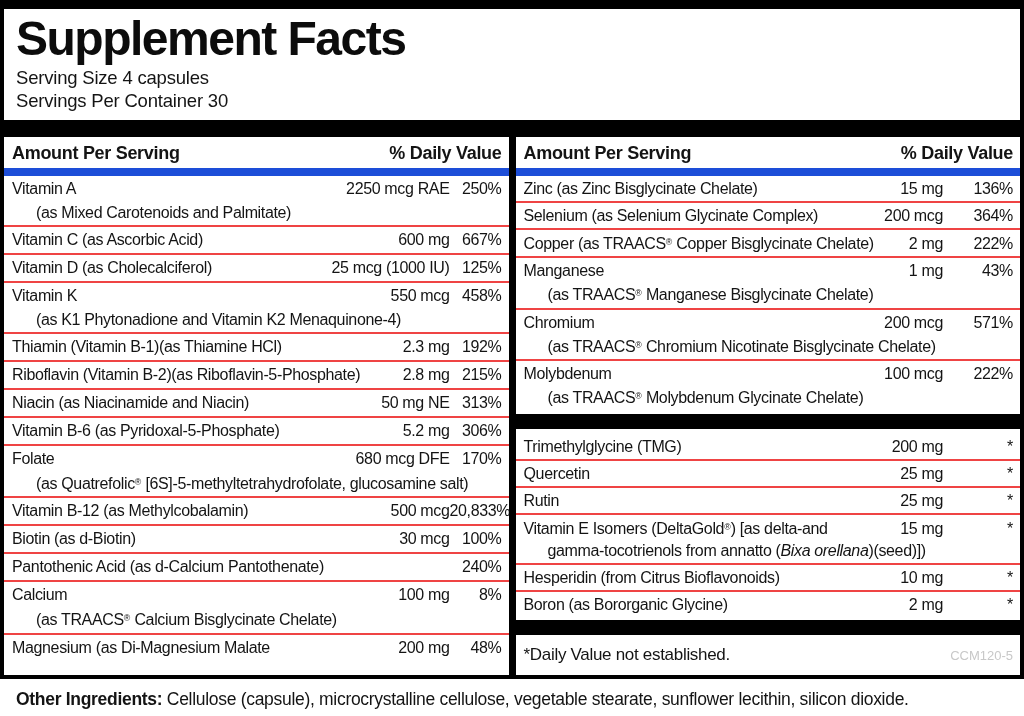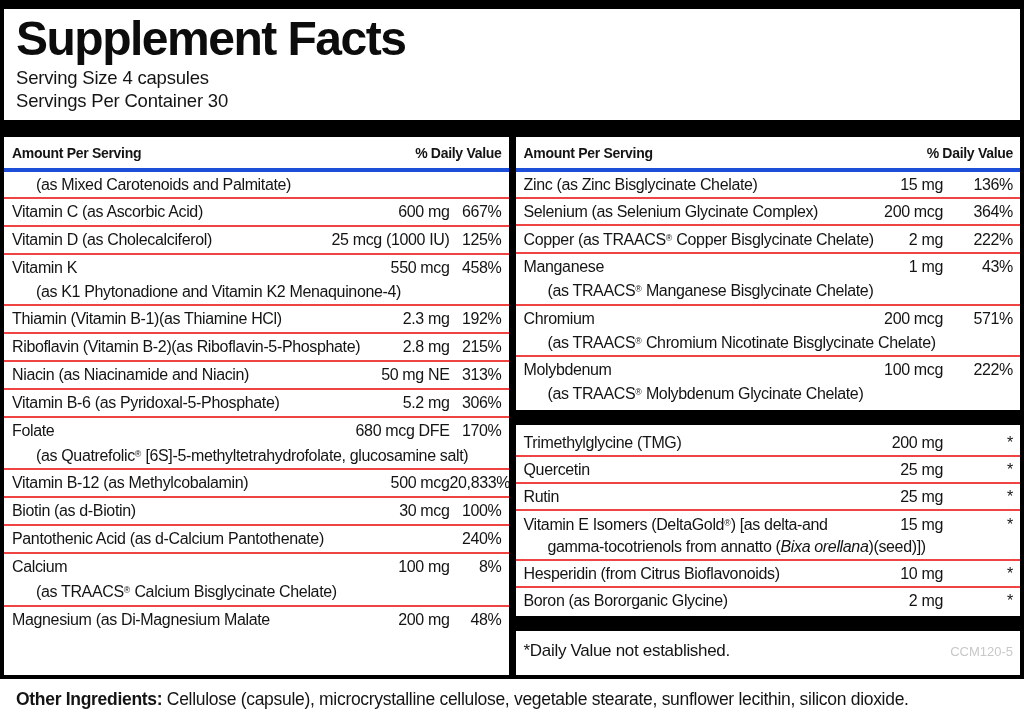--- a/index.html
+++ b/index.html
@@ -18,8 +18,8 @@
   .col{flex:1;min-width:0;overflow:hidden;}
   .divider{flex:none;width:7px;background:#000;}
   .col-header{display:flex;justify-content:space-between;align-items:flex-end;
-              font-weight:bold;font-size:14px;letter-spacing:-0.3px;
-              padding:4px 7px 3px 8px;border-bottom:4px solid #1d4ed8;line-height:24px;}
+              font-weight:bold;font-size:18px;letter-spacing:-0.3px;
+              padding:4px 7px 3px 8px;border-bottom:8px solid #1d4ed8;line-height:24px;}
   .row{padding:1px 7px 1px 8px;}
   .row + .row{border-top:2px solid #ef4444;}
   .row-line{display:flex;align-items:baseline;font-size:16px;letter-spacing:-0.35px;

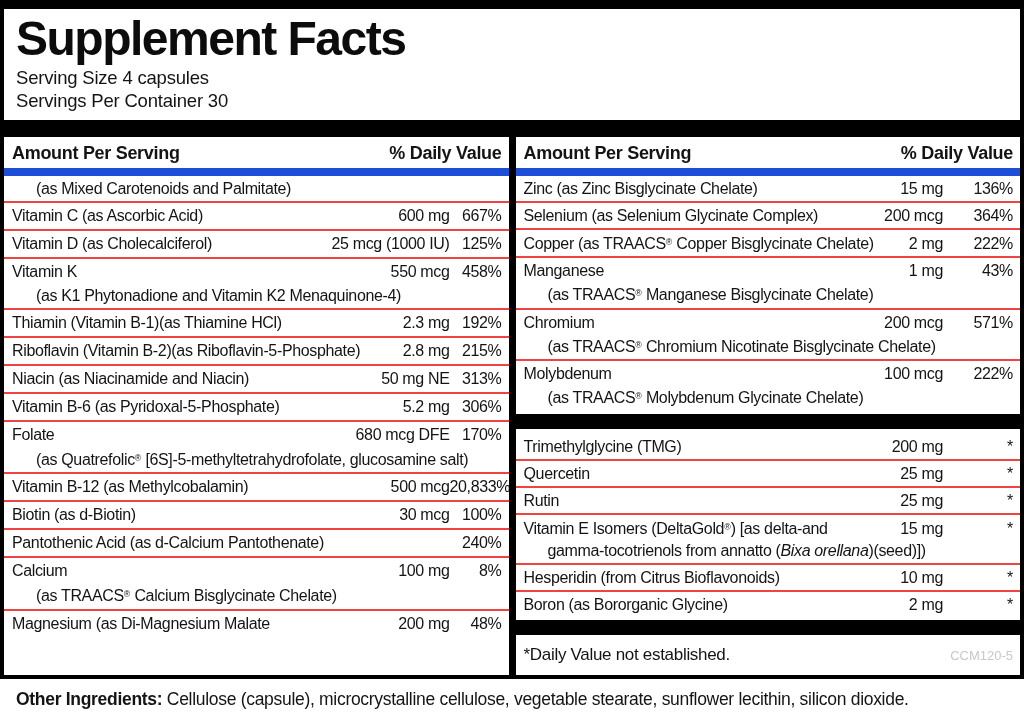--- a/index.html
+++ b/index.html
@@ -65,6 +65,11 @@
         </div>
         <div class="rows">
             <div class="row">
+              <div class="row-line">
+                <span class="cell-name">Vitamin A</span>
+                <span class="cell-amt">2250 mcg RAE</span>
+                <span class="cell-dv">250%</span>
+              </div>
               <div class="sub-line">(as Mixed Carotenoids and Palmitate)</div>
             </div>
             <div class="row">

